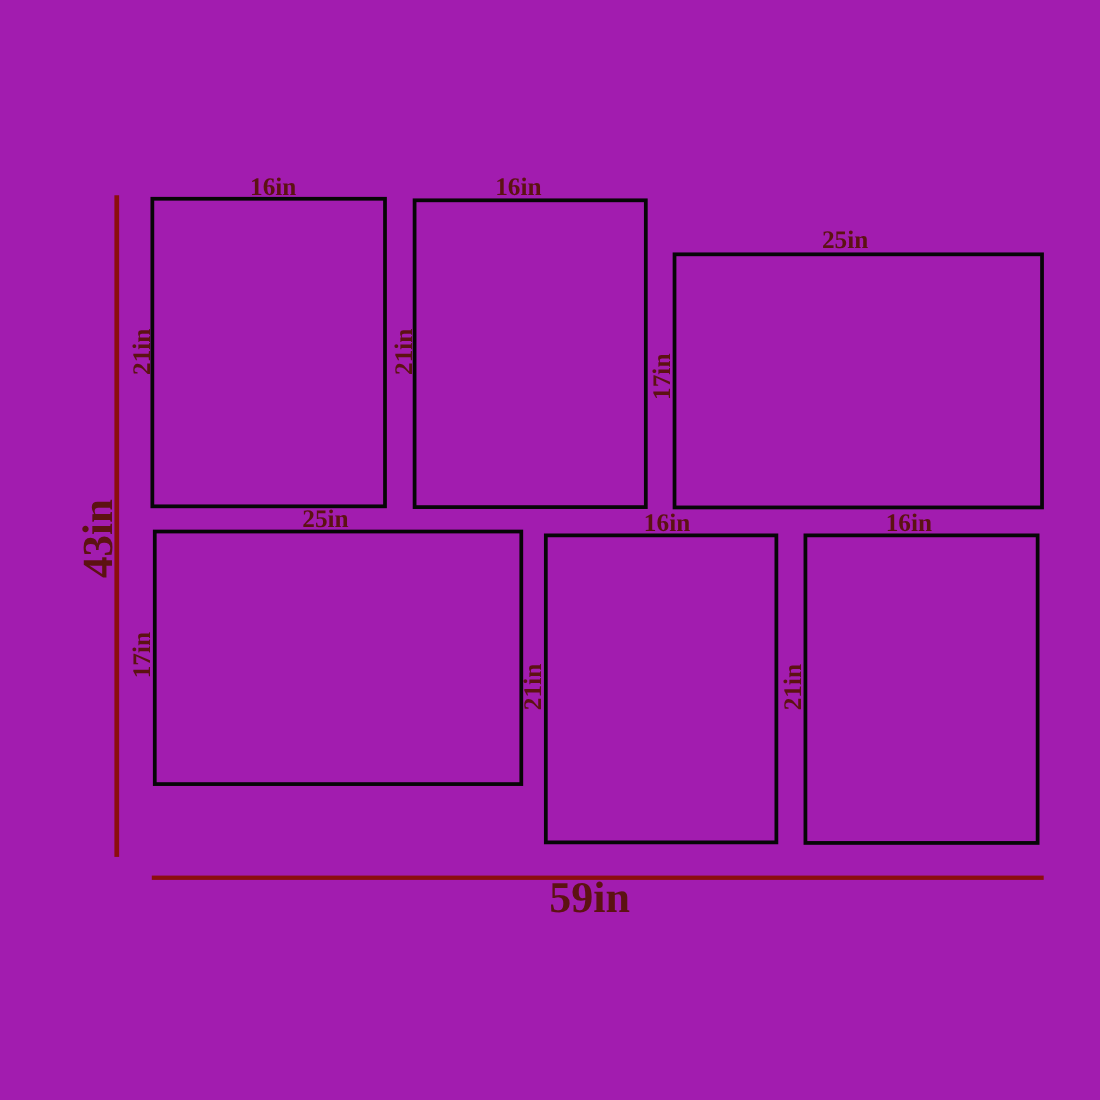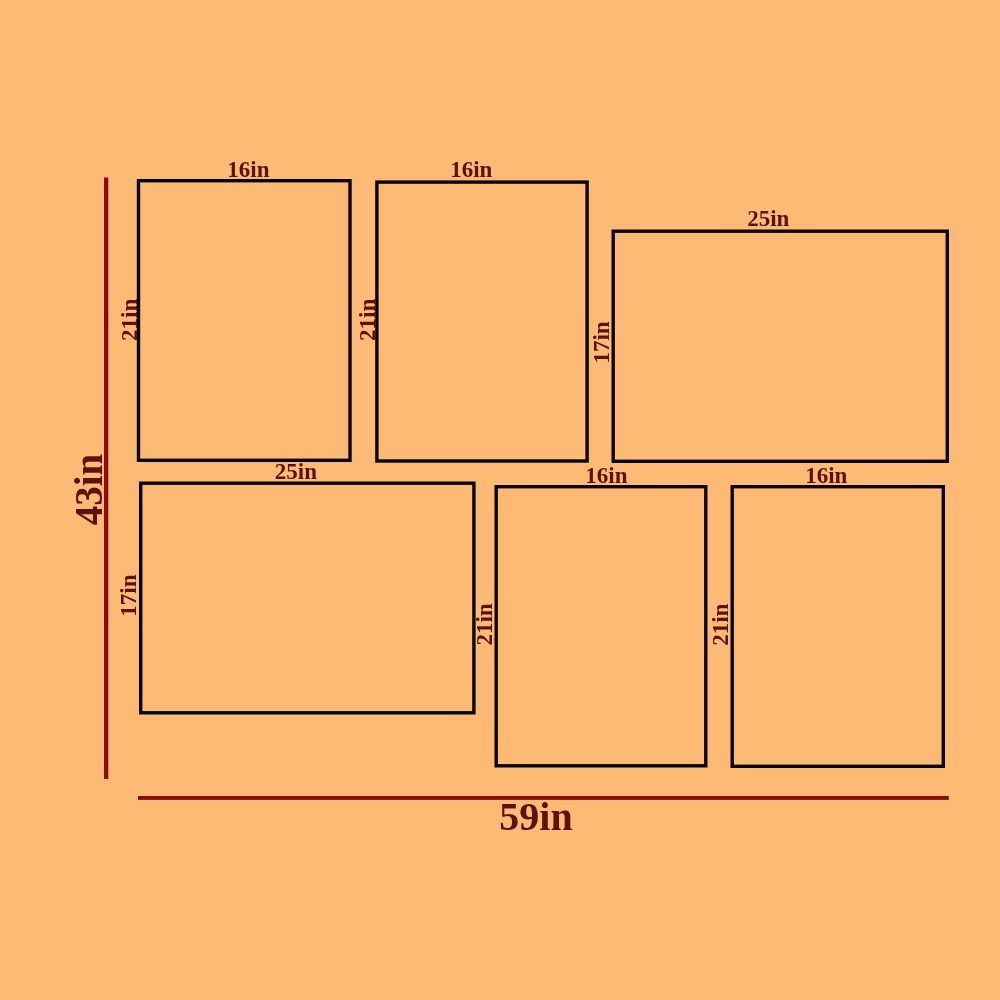--- a/index.html
+++ b/index.html
@@ -3,7 +3,7 @@
 <meta charset="utf-8">
 <style>
   html,body{margin:0;padding:0;background:#ffffff;}
-  .wrap{position:relative;width:1000px;height:1000px;background:#fdba74;overflow:hidden;}
+  .wrap{position:relative;width:1000px;height:1000px;background:#a21caf;overflow:hidden;}
   svg{display:block;}
   text{font-family:"Liberation Serif", serif;font-weight:bold;fill:#5c1212;}
   .sm{font-size:23px;}

